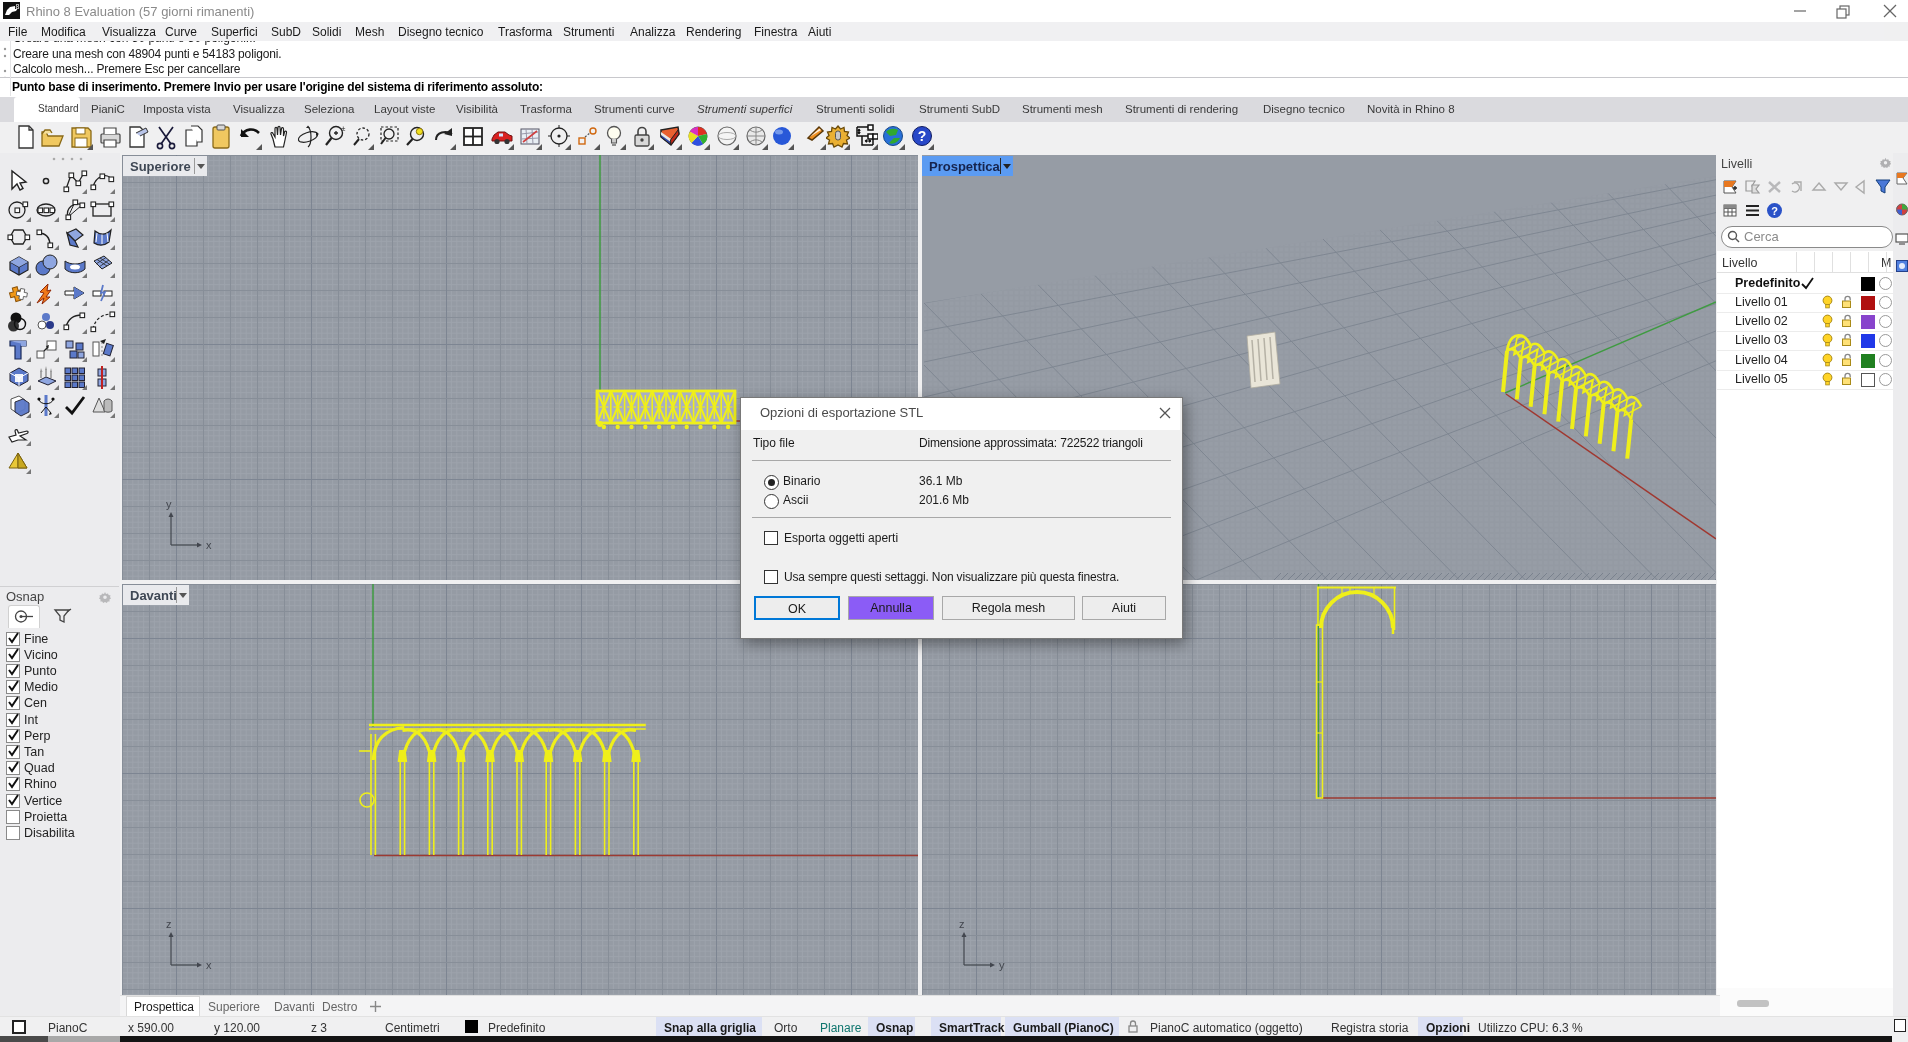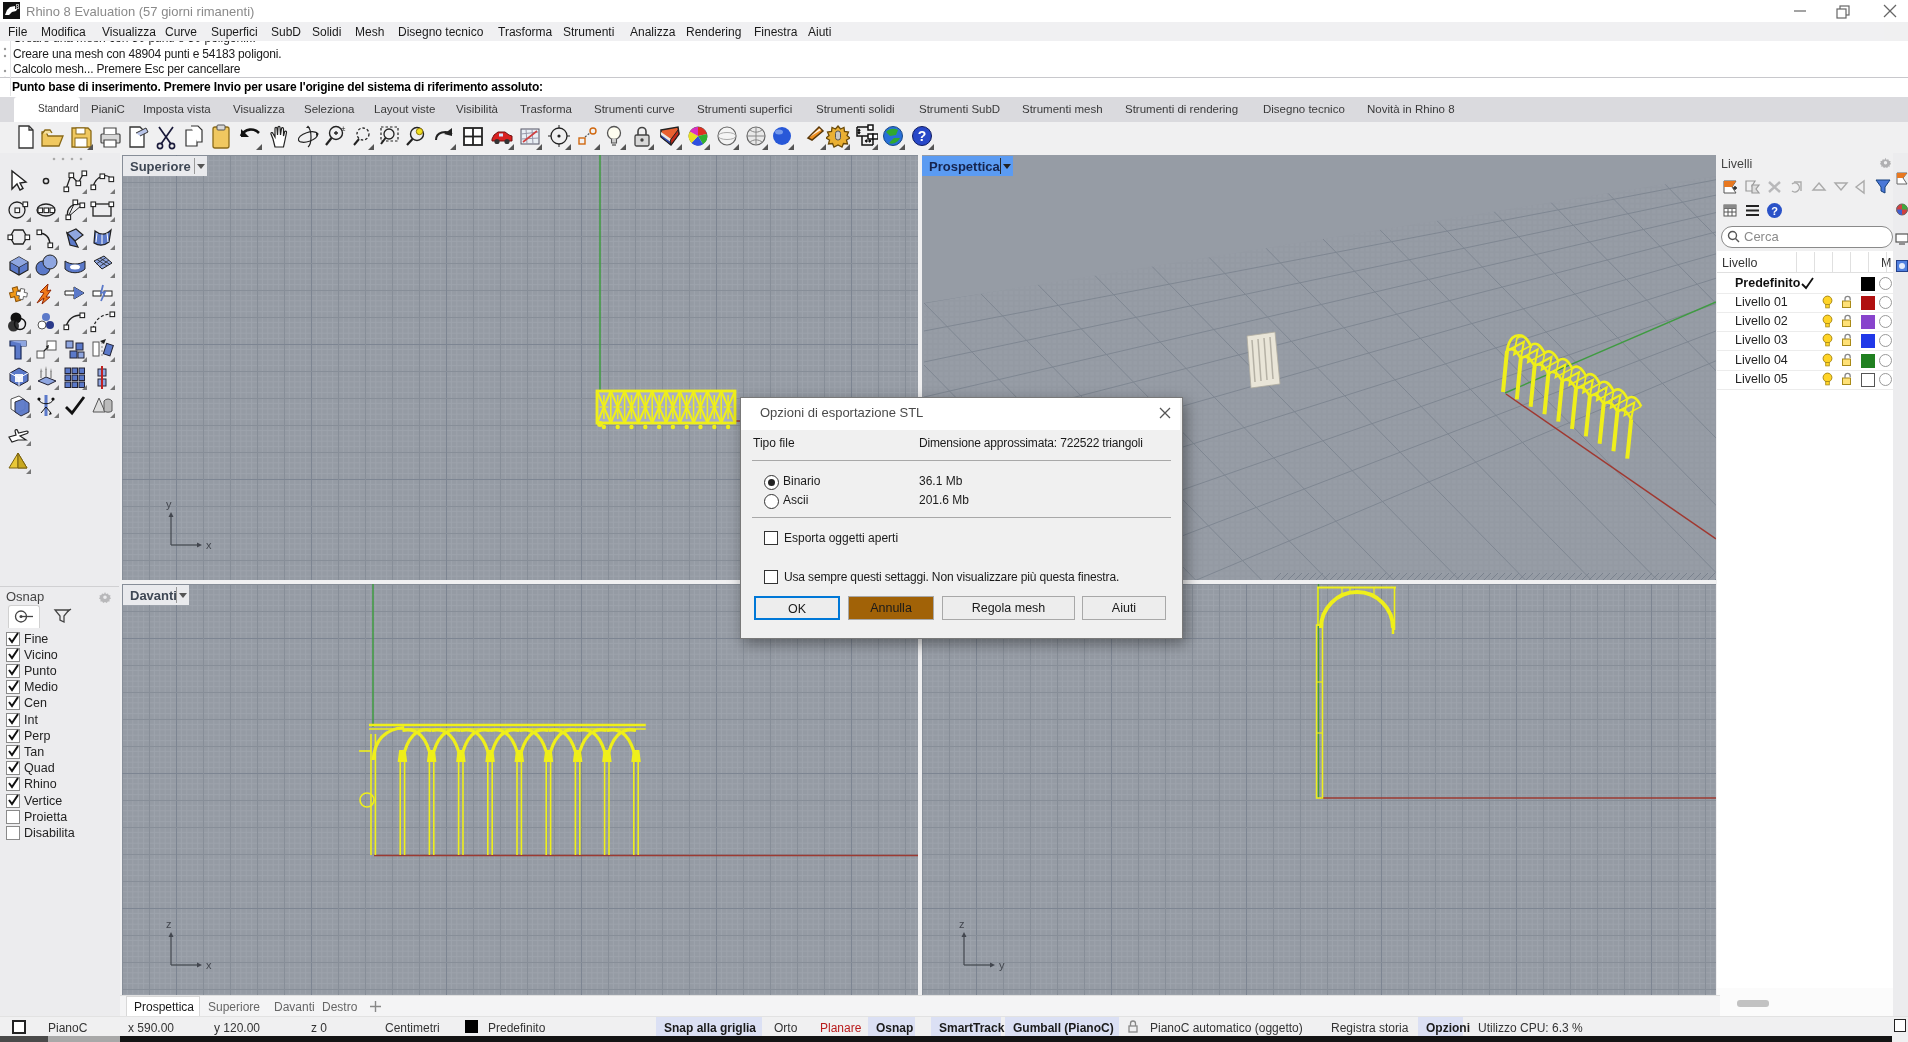--- a/index.html
+++ b/index.html
@@ -64,7 +64,7 @@
 <span class="t" style="left:456px;top:104px;font-size:11.5px;color:#3a3a3a;">Visibilità</span>
 <span class="t" style="left:520px;top:104px;font-size:11.5px;color:#3a3a3a;">Trasforma</span>
 <span class="t" style="left:594px;top:104px;font-size:11.5px;color:#3a3a3a;">Strumenti curve</span>
-<span class="t" style="left:697px;top:104px;font-size:11.5px;color:#3a3a3a;">Strumenti superfici</span>
+<span class="t" style="left:697px;top:104px;font-size:11.5px;color:#3a3a3a;font-style:italic;">Strumenti superfici</span>
 <span class="t" style="left:816px;top:104px;font-size:11.5px;color:#3a3a3a;">Strumenti solidi</span>
 <span class="t" style="left:919px;top:104px;font-size:11.5px;color:#3a3a3a;">Strumenti SubD</span>
 <span class="t" style="left:1022px;top:104px;font-size:11.5px;color:#3a3a3a;">Strumenti mesh</span>

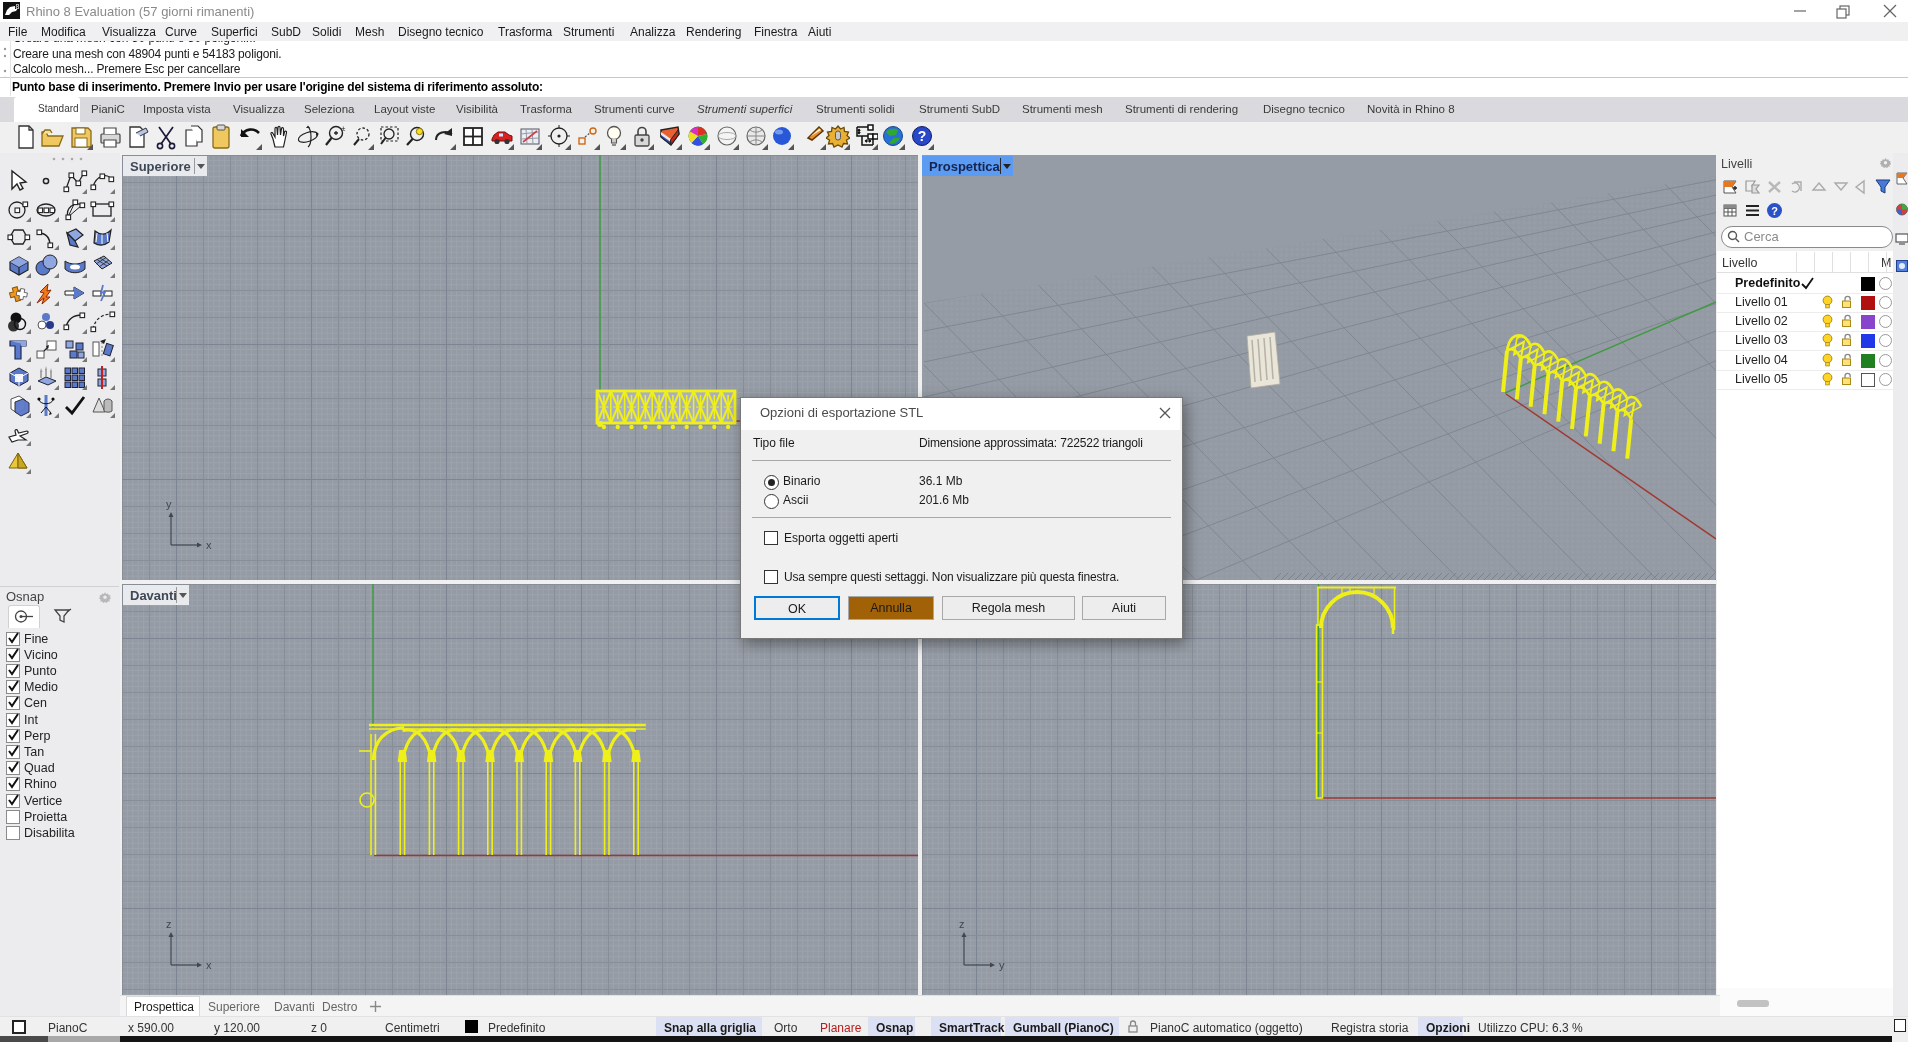--- a/index.html
+++ b/index.html
@@ -1268,7 +1268,7 @@
 <div class="abs" style="left:764px;top:570px;width:12px;height:12px;border:1px solid #333;background:#fff;"></div>
 <span class="t" style="left:784px;top:571px;font-size:12px;color:#1a1a1a;letter-spacing:-0.15px;">Usa sempre questi settaggi. Non visualizzare più questa finestra.</span>
 <div class="abs" style="left:754px;top:596px;width:86px;height:24px;background:#ededed;border:2px solid #0078d7;box-sizing:border-box;text-align:center;line-height:22px;font-size:12.5px;color:#1a1a1a;">OK</div>
-<div class="abs" style="left:848px;top:596px;width:86px;height:24px;background:#a16207;border:1px solid #a8a8a8;box-sizing:border-box;text-align:center;line-height:22px;font-size:12.5px;color:#1a1a1a;">Annulla</div>
+<div class="abs" style="left:848px;top:596px;width:86px;height:24px;background:#8b5cf6;border:1px solid #a8a8a8;box-sizing:border-box;text-align:center;line-height:22px;font-size:12.5px;color:#1a1a1a;">Annulla</div>
 <div class="abs" style="left:942px;top:596px;width:133px;height:24px;background:#ededed;border:1px solid #a8a8a8;box-sizing:border-box;text-align:center;line-height:22px;font-size:12.5px;color:#1a1a1a;">Regola mesh</div>
 <div class="abs" style="left:1082px;top:596px;width:84px;height:24px;background:#ededed;border:1px solid #a8a8a8;box-sizing:border-box;text-align:center;line-height:22px;font-size:12.5px;color:#1a1a1a;">Aiuti</div>
 <div class="abs" style="left:120px;top:995px;width:1600px;height:21px;background:#f4f4f5;border-top:1px solid #e0e0e0;"></div>

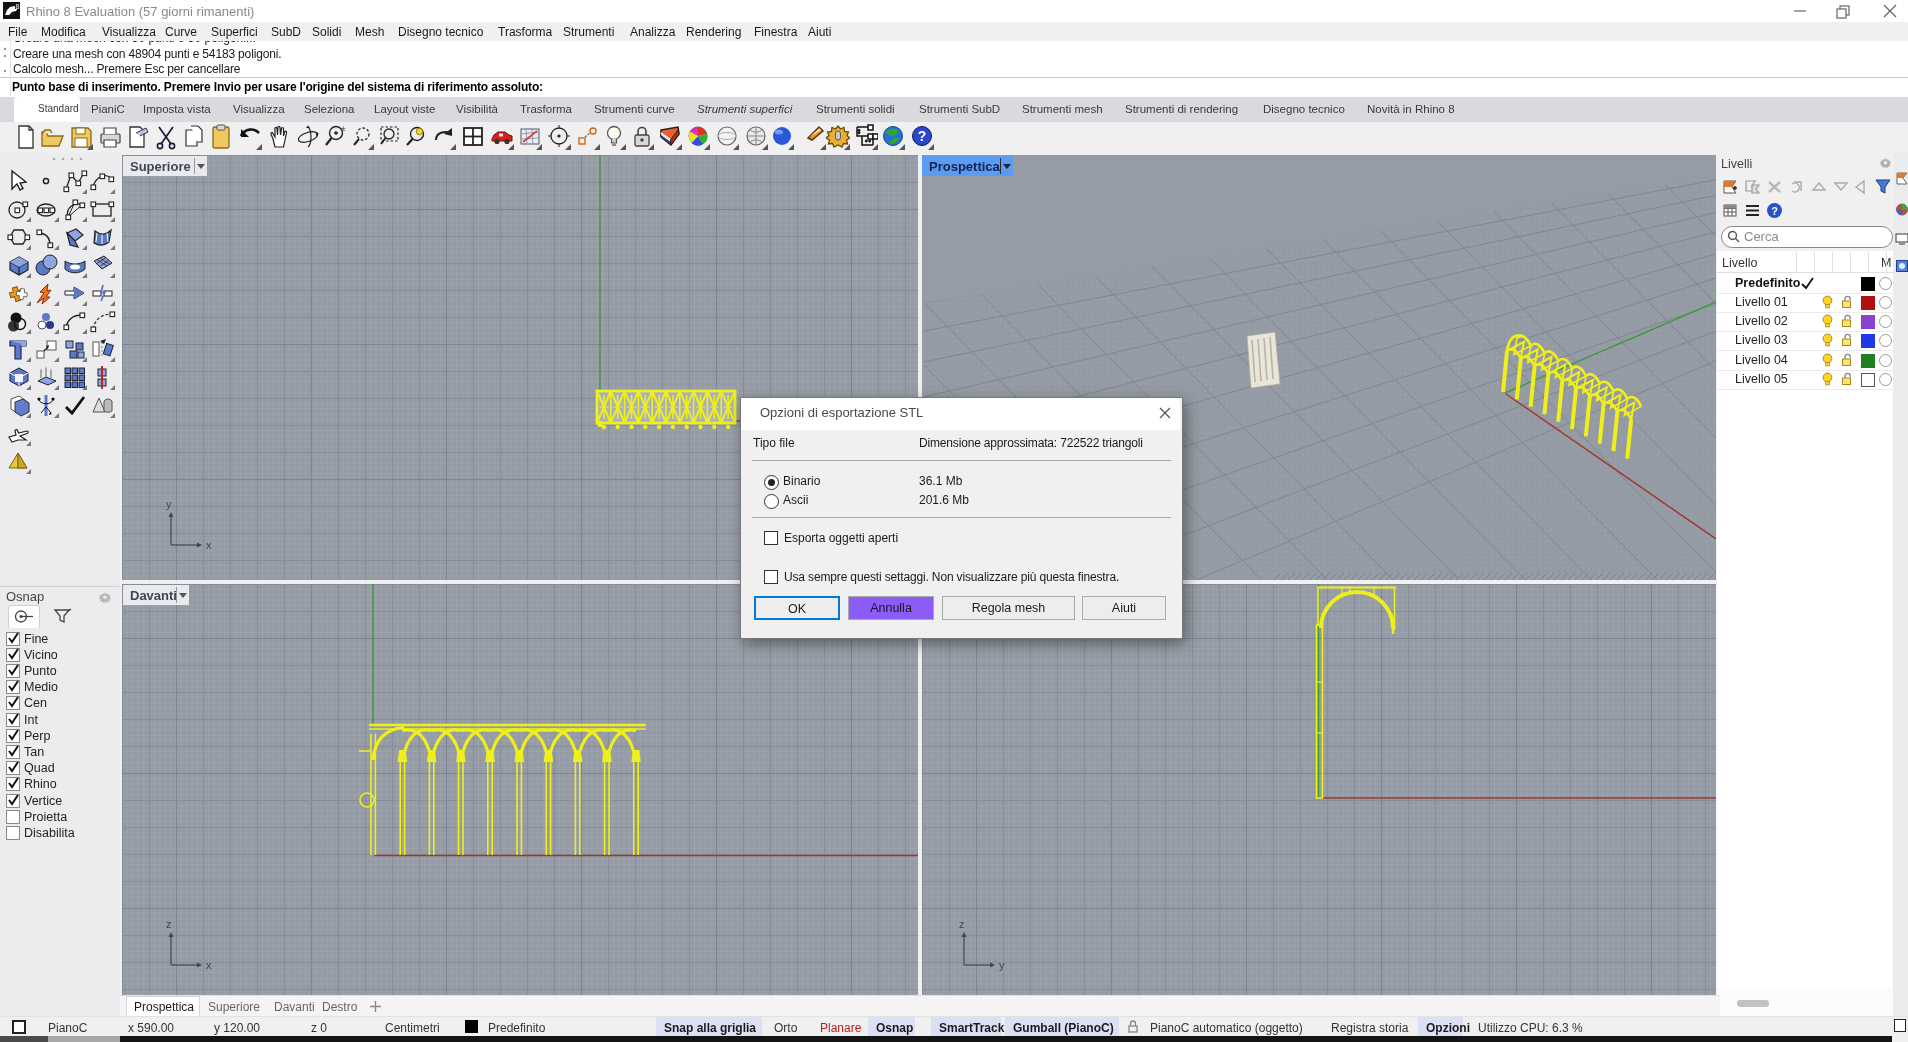--- a/index.html
+++ b/index.html
@@ -1297,7 +1297,7 @@
 <span class="t" style="left:48px;top:1022px;font-size:12px;color:#333;">PianoC</span>
 <span class="t" style="left:128px;top:1022px;font-size:12px;color:#333;">x 590.00</span>
 <span class="t" style="left:214px;top:1022px;font-size:12px;color:#333;">y 120.00</span>
-<span class="t" style="left:311px;top:1022px;font-size:12px;color:#333;">z 0</span>
+<span class="t" style="left:311px;top:1022px;font-size:12px;color:#333;">z 3</span>
 <span class="t" style="left:385px;top:1022px;font-size:12px;color:#333;">Centimetri</span>
 <span class="t" style="left:488px;top:1022px;font-size:12px;color:#333;">Predefinito</span>
 <span class="t" style="left:774px;top:1022px;font-size:12px;color:#333;">Orto</span>

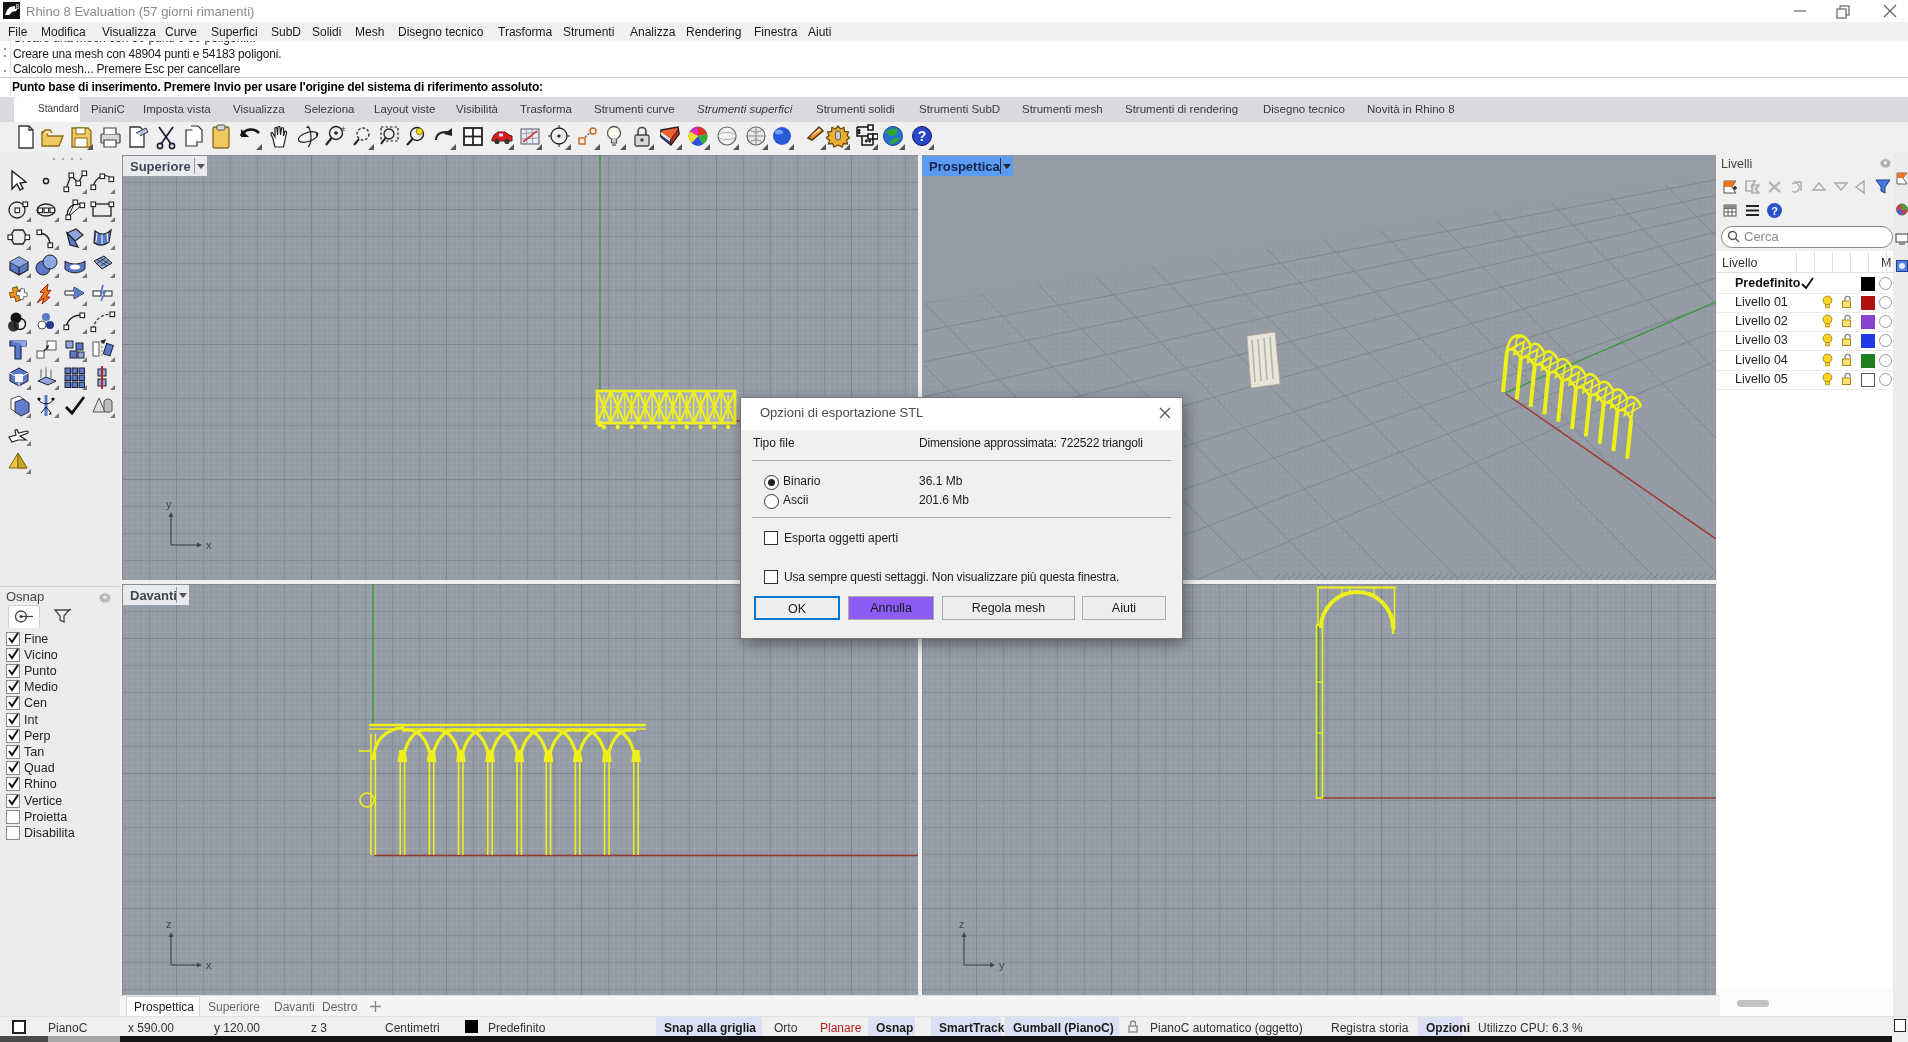--- a/index.html
+++ b/index.html
@@ -1301,7 +1301,7 @@
 <span class="t" style="left:385px;top:1022px;font-size:12px;color:#333;">Centimetri</span>
 <span class="t" style="left:488px;top:1022px;font-size:12px;color:#333;">Predefinito</span>
 <span class="t" style="left:774px;top:1022px;font-size:12px;color:#333;">Orto</span>
-<span class="t" style="left:820px;top:1022px;font-size:12px;color:#b91c1c;">Planare</span>
+<span class="t" style="left:820px;top:1022px;font-size:12px;color:#0f766e;">Planare</span>
 <span class="t" style="left:1150px;top:1022px;font-size:12px;color:#333;">PianoC automatico (oggetto)</span>
 <span class="t" style="left:1331px;top:1022px;font-size:12px;color:#333;">Registra storia</span>
 <span class="t" style="left:1478px;top:1022px;font-size:12px;color:#333;">Utilizzo CPU: 6.3 %</span>

